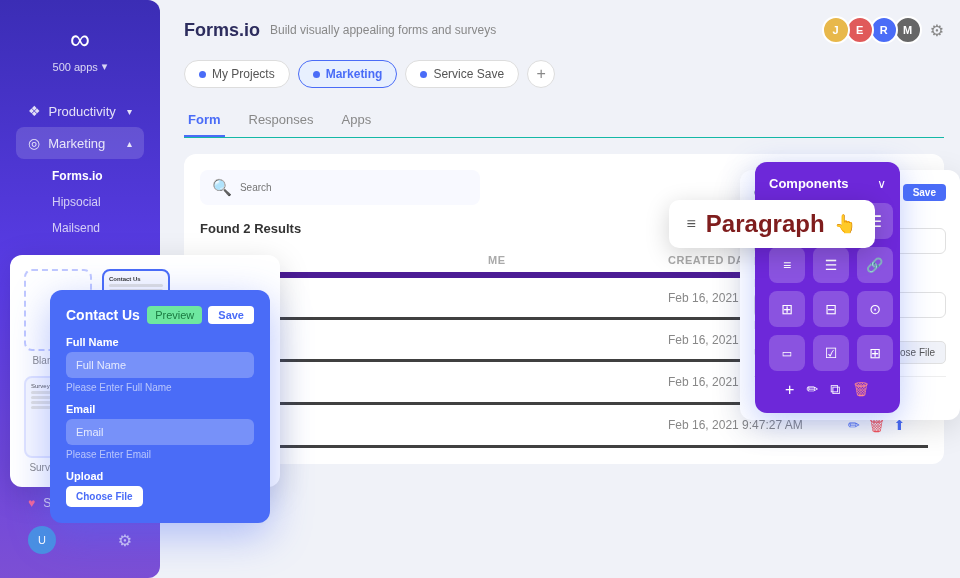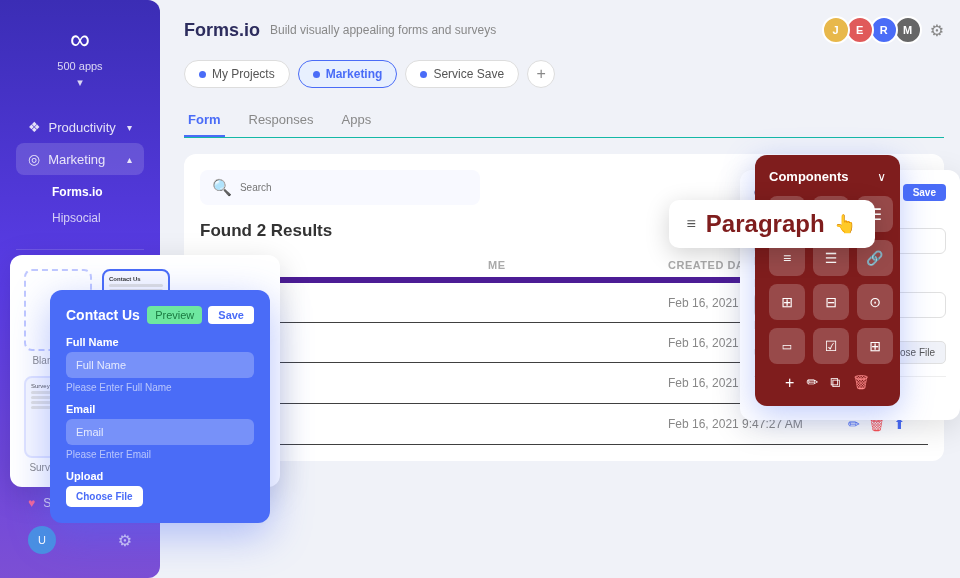--- a/index.html
+++ b/index.html
@@ -15,7 +15,7 @@
     }
     .sidebar-logo { display: flex; flex-direction: column; align-items: center; padding: 8px 0 16px; }
     .sidebar-logo-icon { color: white; font-size: 28px; }
-    .sidebar-apps { color: rgba(255,255,255,0.8); font-size: 11px; display: flex; align-items: center; gap: 4px; margin-top: 4px; cursor: pointer; flex-direction: column; }
+    .sidebar-apps { color: rgba(255,255,255,0.8); font-size: 11px; display: flex; align-items: center; gap: 4px; margin-top: 4px; cursor: pointer; }
     .sidebar-section { padding: 6px 16px; }
     .sidebar-item { display: flex; align-items: center; gap: 8px; padding: 8px 12px; color: rgba(255,255,255,0.85); font-size: 13px; border-radius: 8px; cursor: pointer; }
     .sidebar-item:hover, .sidebar-item.active { background: rgba(255,255,255,0.15); }

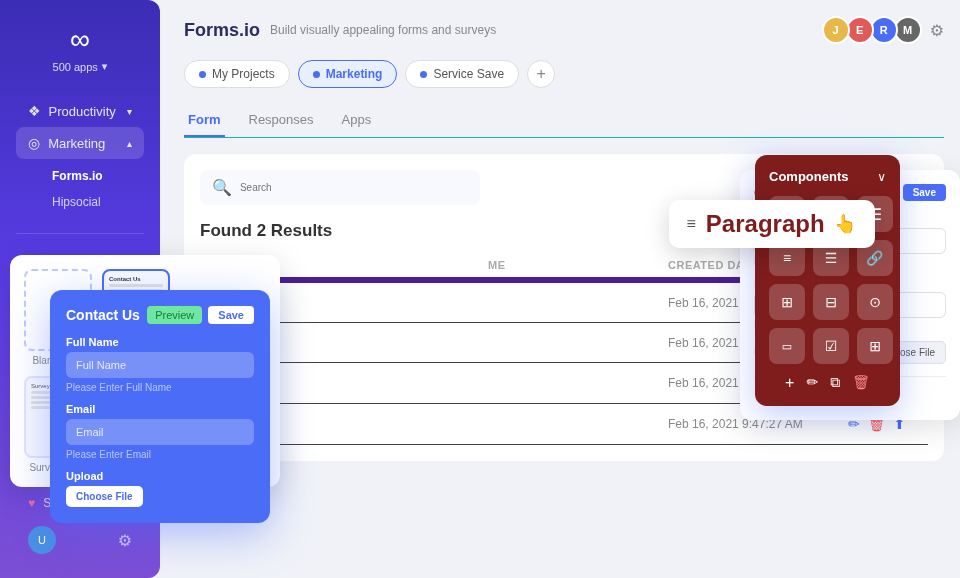--- a/index.html
+++ b/index.html
@@ -98,8 +98,8 @@
 
     
     .panel-components {
-      position: absolute; right: 60px; top: 155px; width: 145px;
-      background: #7f1d1d; border-radius: 12px; box-shadow: 0 8px 32px rgba(74,108,247,0.35);
+      position: absolute; right: 60px; top: 162px; width: 145px;
+      background: #6d28d9; border-radius: 12px; box-shadow: 0 8px 32px rgba(74,108,247,0.35);
       padding: 14px; z-index: 30; color: white;
     }
     .comp-header { display: flex; align-items: center; justify-content: space-between; margin-bottom: 12px; }

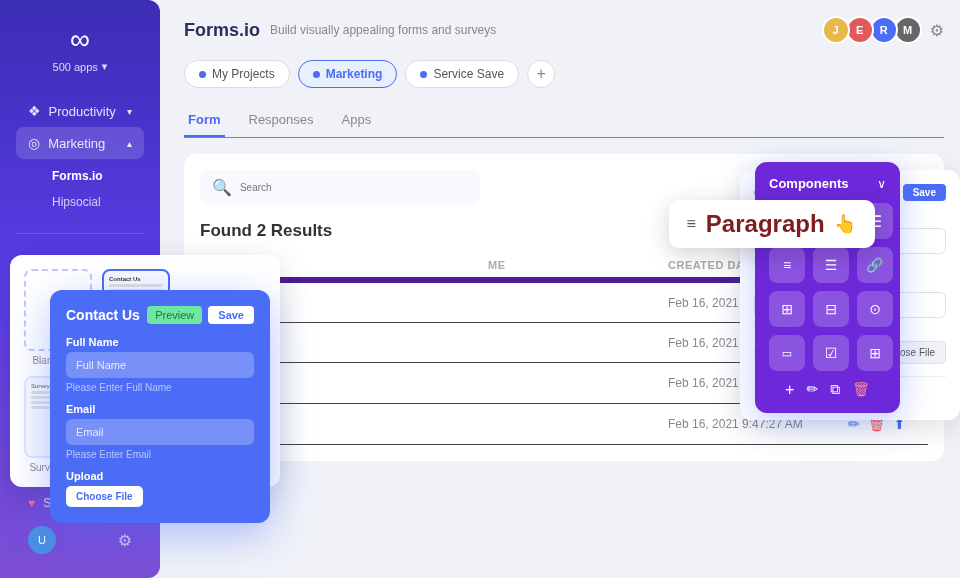--- a/index.html
+++ b/index.html
@@ -161,6 +161,7 @@
     <div class="sidebar-sub">
       <div class="sidebar-sub-item active">Forms.io</div>
       <div class="sidebar-sub-item">Hipsocial</div>
+      <div class="sidebar-sub-item">Mailsend</div>
     </div>
   </div>
 

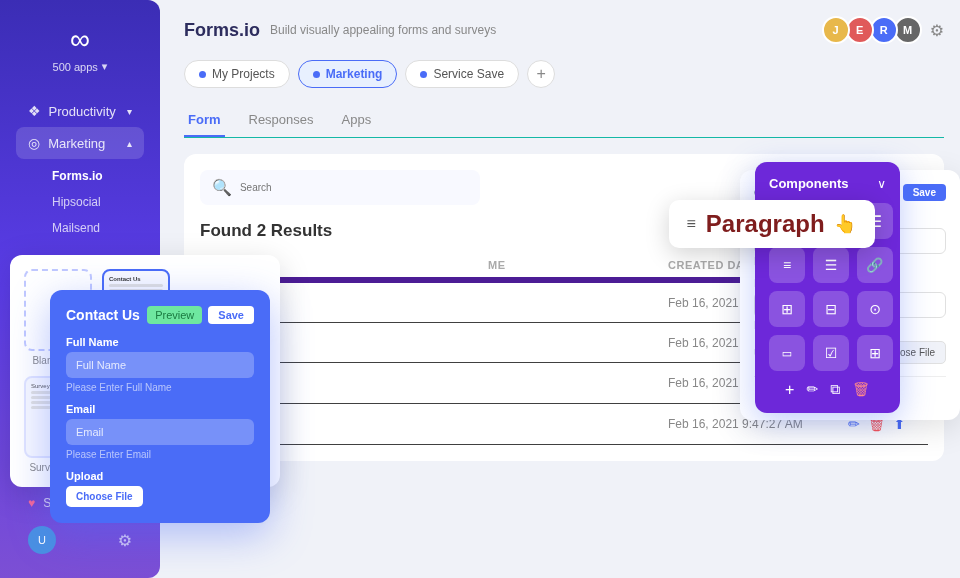--- a/index.html
+++ b/index.html
@@ -70,7 +70,7 @@
     .icon-edit { color: #4a6cf7; }
     .icon-delete { color: #ff5252; }
     .icon-share { color: #4a6cf7; }
-    .found-text { font-size: 17px; font-weight: 600; color: #333; margin-bottom: 12px; }
+    .found-text { font-size: 13px; font-weight: 600; color: #333; margin-bottom: 12px; }
 
     
     .panel-forms-overlay {

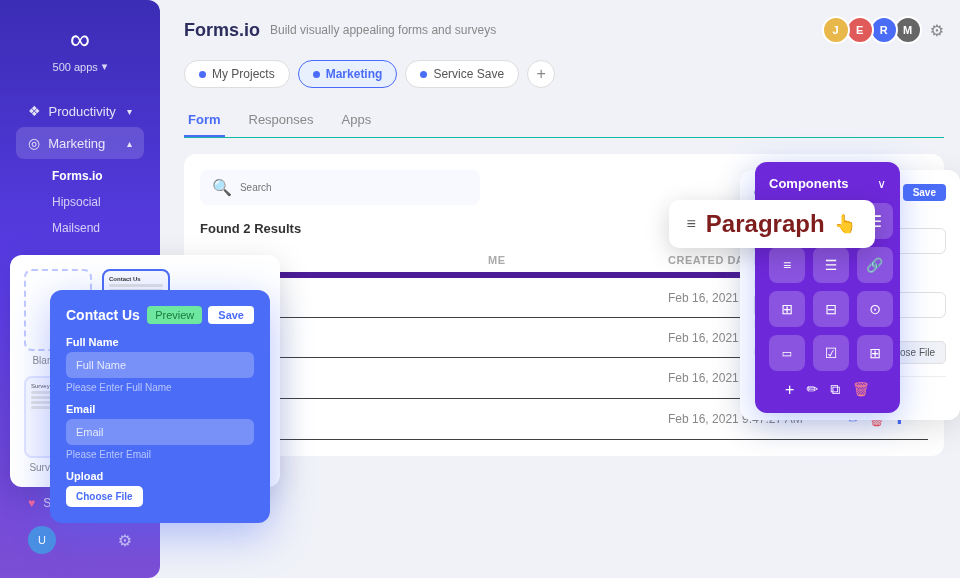--- a/index.html
+++ b/index.html
@@ -62,7 +62,7 @@
     .col-name { flex: 1; }
     .col-date { width: 180px; }
     .col-actions { width: 80px; }
-    .table-row { display: flex; align-items: center; padding: 12px 0; border-bottom: 1px solid #404040; }
+    .table-row { display: flex; align-items: center; padding: 12px 0; border-bottom: 3px solid #404040; }
     .table-row-name { flex: 1; font-size: 13px; color: #333; font-weight: 500; }
     .table-row-date { width: 180px; font-size: 12px; color: #888; }
     .table-row-actions { width: 80px; display: flex; gap: 8px; align-items: center; }

